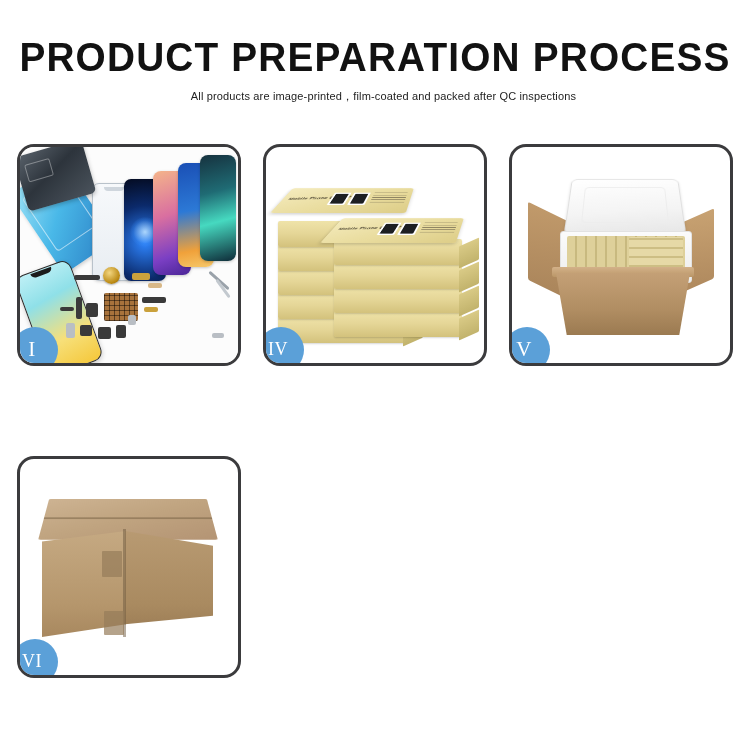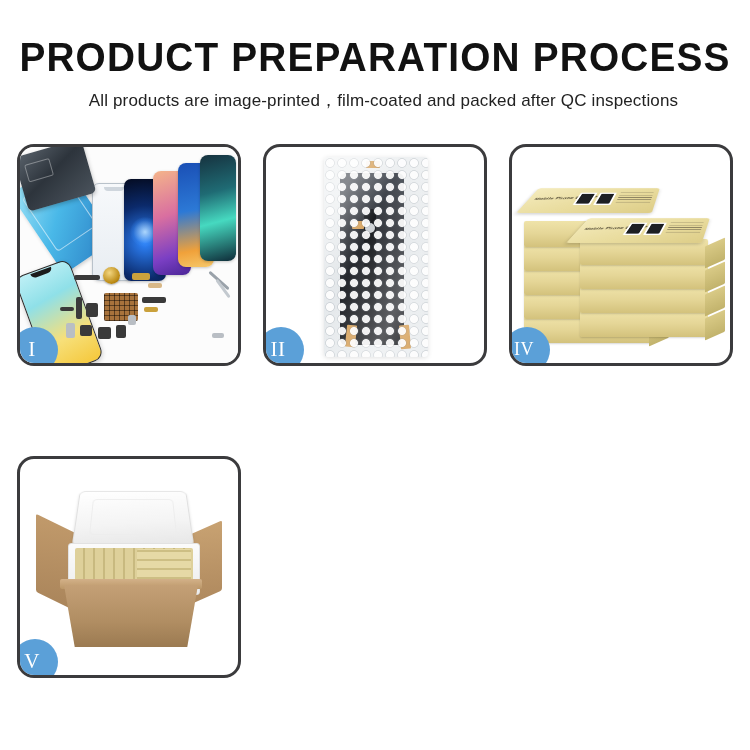--- a/index.html
+++ b/index.html
@@ -32,7 +32,7 @@
   }
   .page-subtitle {
     font-family: "Liberation Sans", sans-serif;
-    font-size: 17px;
+    font-size: 11px;
     font-weight: normal;
     color: #222222;
     letter-spacing: 0.15px;

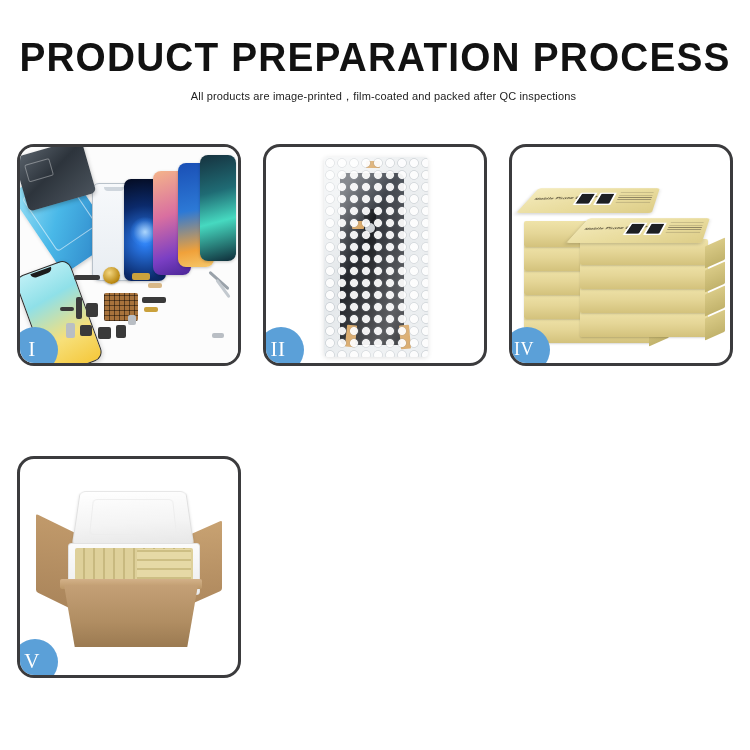--- a/index.html
+++ b/index.html
@@ -448,21 +448,6 @@
     <div class="badge">I</div>
   </div>
 
-  <div class="panel">
-    <div class="panel-stage">
-      <div class="p2-bag">
-        <div class="p2-screen"></div>
-        <div class="p2-flex"></div>
-        <div class="p2-tapeA"></div>
-        <div class="p2-tapeB"></div>
-        <div class="p2-tapeC"></div>
-        <div class="p2-tapeD"></div>
-        <div class="bubbles"></div>
-        <div class="bag-sheen"></div>
-      </div>
-    </div>
-    <div class="badge">II</div>
-  </div>
 
 
   <div class="panel">

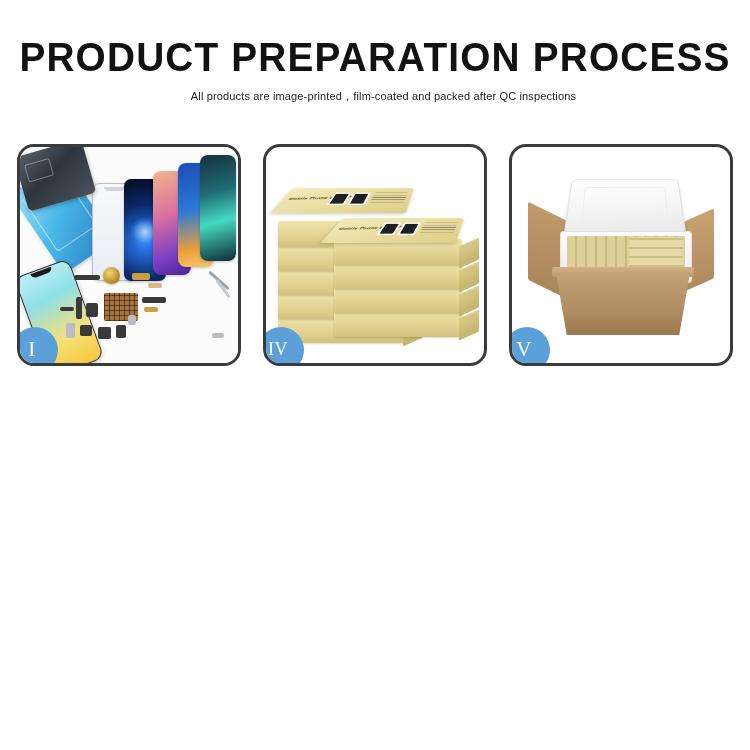--- a/index.html
+++ b/index.html
@@ -537,6 +537,17 @@
     <div class="badge">V</div>
   </div>
 
+  <div class="panel">
+    <div class="panel-stage">
+      <div class="p6-top"></div>
+      <div class="p6-left"></div>
+      <div class="p6-right"></div>
+      <div class="p6-seam"></div>
+      <div class="p6-tape1"></div>
+      <div class="p6-tape2"></div>
+    </div>
+    <div class="badge wide">VI</div>
+  </div>
 
 </div>
 

